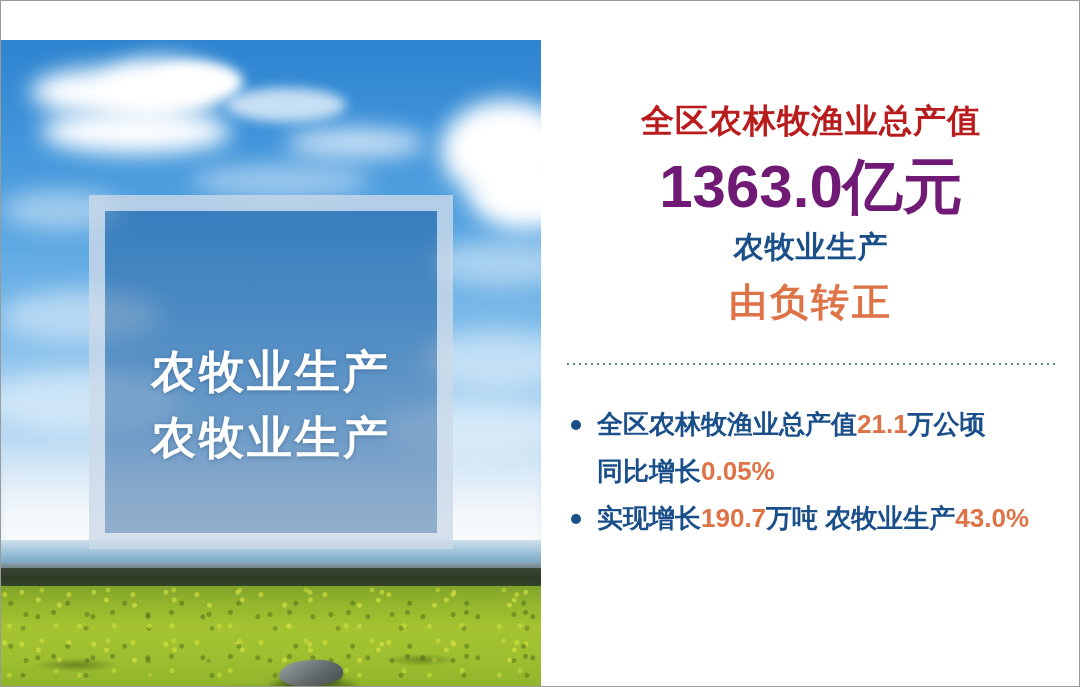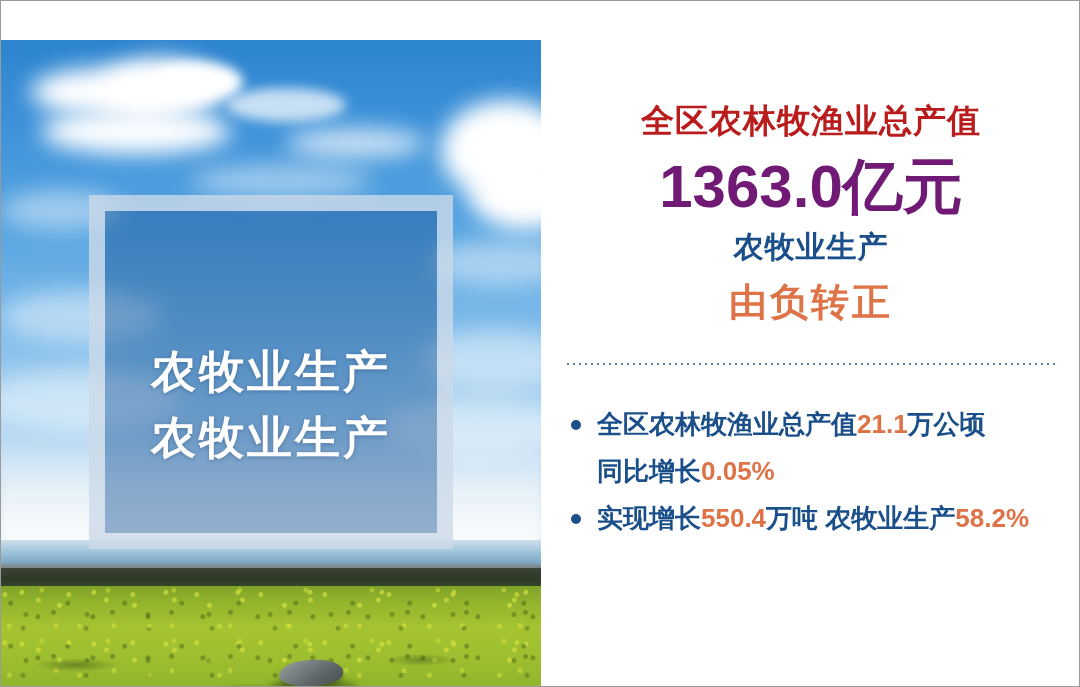--- a/index.html
+++ b/index.html
@@ -349,7 +349,7 @@
 
       <div class="bullet-row">
         <span class="bullet-dot"></span>
-        <span>实现增长</span><span class="hl">550.4</span><span>万吨 农牧业生产</span><span class="hl">58.2%</span>
+        <span>实现增长</span><span class="hl">190.7</span><span>万吨 农牧业生产</span><span class="hl">58.2%</span>
       </div>
 
     </div>

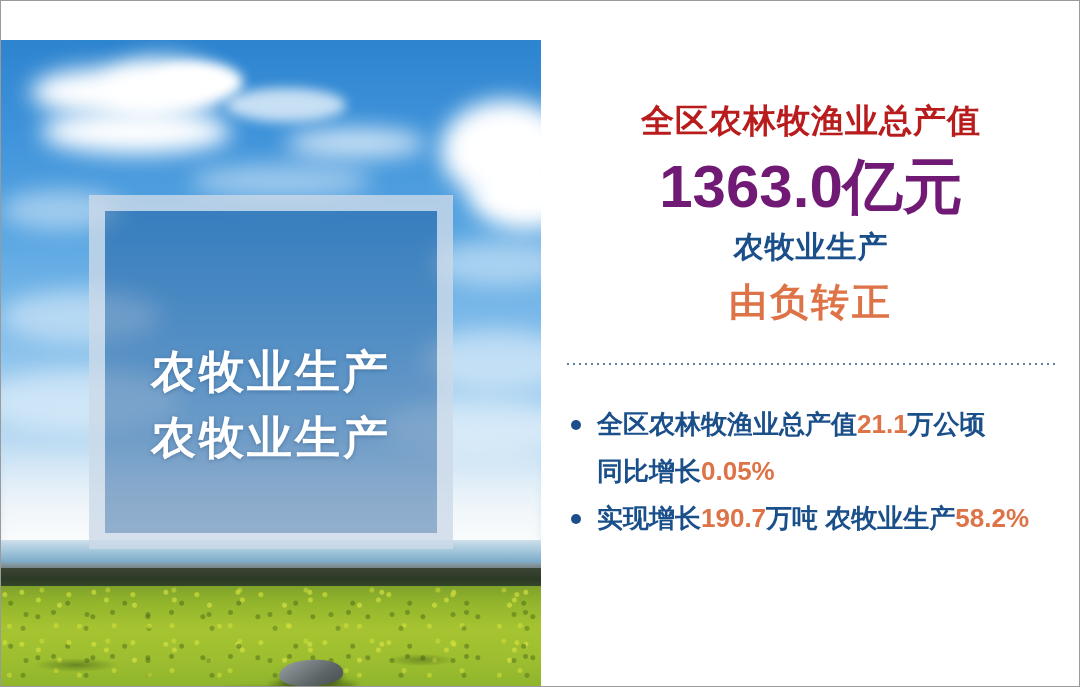--- a/index.html
+++ b/index.html
@@ -349,7 +349,7 @@
 
       <div class="bullet-row">
         <span class="bullet-dot"></span>
-        <span>实现增长</span><span class="hl">190.7</span><span>万吨 农牧业生产</span><span class="hl">58.2%</span>
+        <span>实现增长</span><span class="hl">190.7</span><span>万吨 农牧业生产</span><span class="hl">43.0%</span>
       </div>
 
     </div>

